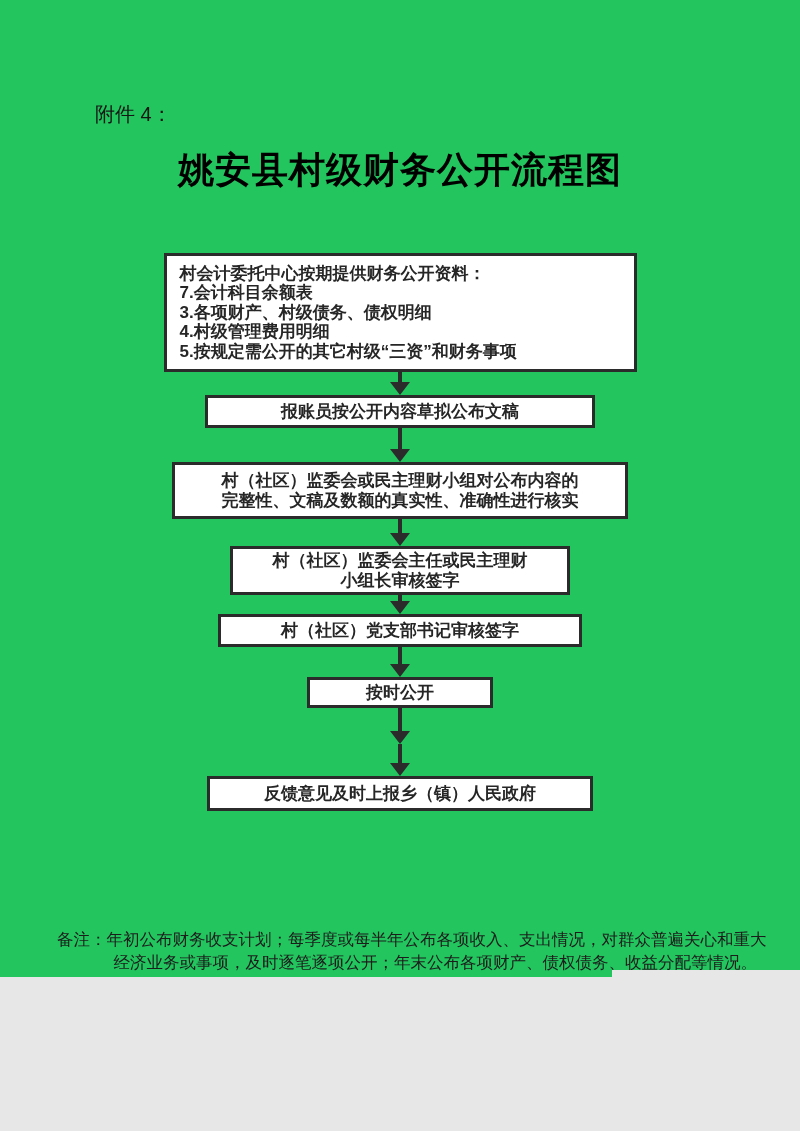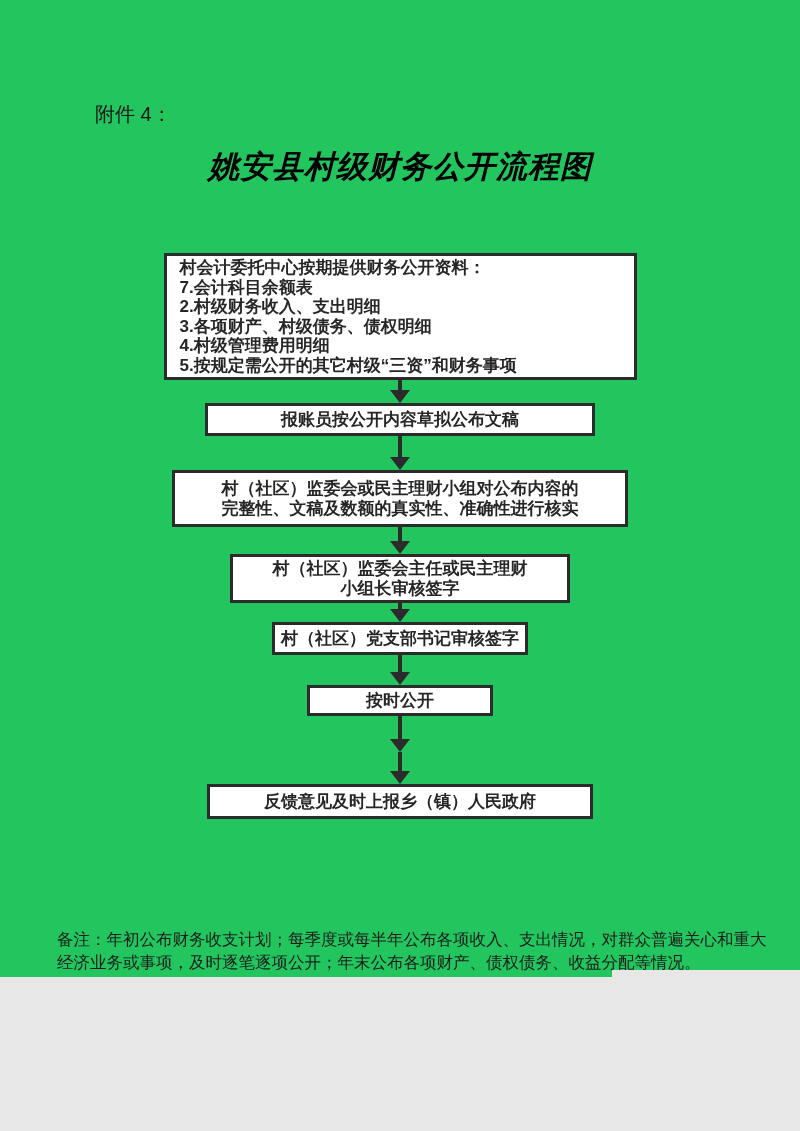--- a/index.html
+++ b/index.html
@@ -21,9 +21,8 @@
     position:absolute;left:0;top:146px;width:800px;
     text-align:center;
     font-family:"DejaVu Serif","Liberation Serif",serif;
-    font-weight:bold;font-size:31px;color:#000000;
+    font-weight:bold;font-size:36px;color:#000000;
     letter-spacing:1px;
-    font-style:italic;
   }
 
   .flow{

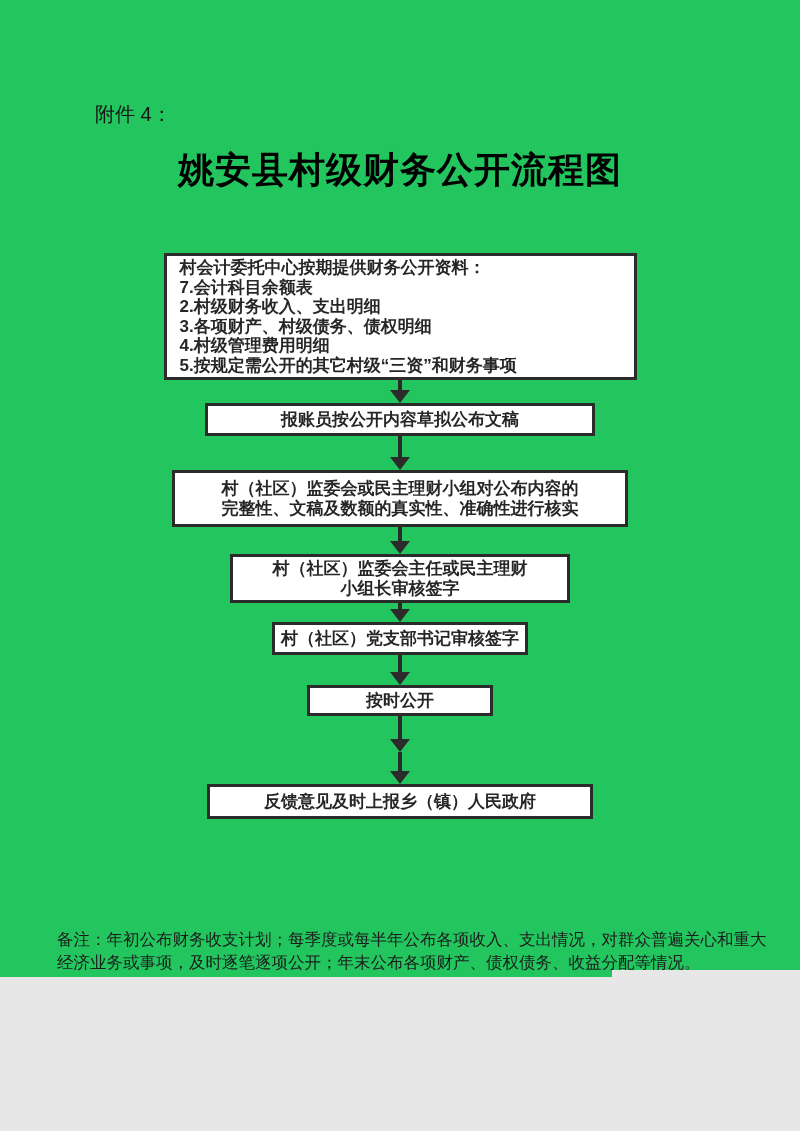--- a/index.html
+++ b/index.html
@@ -93,7 +93,6 @@
       <div class="flow-box step-0">
         <div class="flow-line">村会计委托中心按期提供财务公开资料：</div>
         <div class="flow-line">7.会计科目余额表</div>
-        <div class="flow-line">2.村级财务收入、支出明细</div>
         <div class="flow-line">3.各项财产、村级债务、债权明细</div>
         <div class="flow-line">4.村级管理费用明细</div>
         <div class="flow-line">5.按规定需公开的其它村级“三资”和财务事项</div>

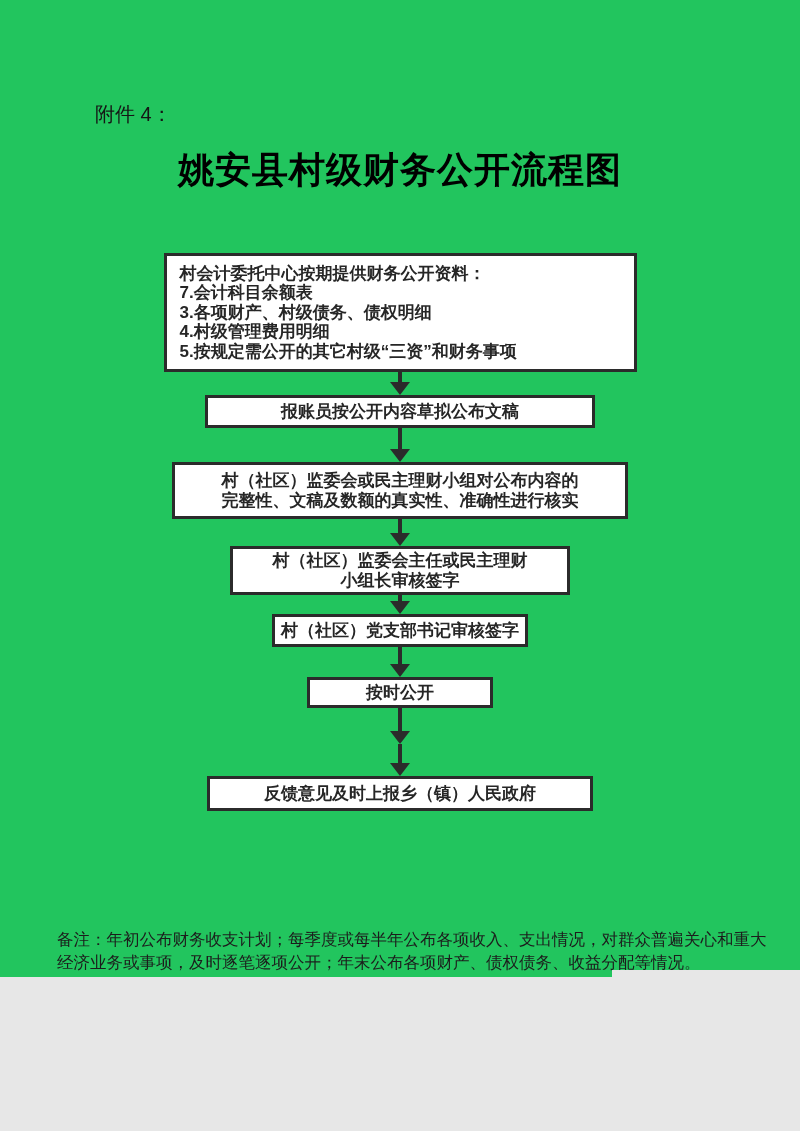--- a/index.html
+++ b/index.html
@@ -43,7 +43,7 @@
   .step-1{width:390px;min-height:33px;}
   .step-2{width:456px;min-height:57px;}
   .step-3{width:340px;min-height:48px;}
-  .step-4{width:256px;min-height:33px;}
+  .step-4{width:364px;min-height:33px;}
   .step-5{width:186px;min-height:31px;}
   .step-6{width:536px;min-height:45px;}
   .step-7{width:386px;min-height:35px;font-family:Liberation Serif, serif;}

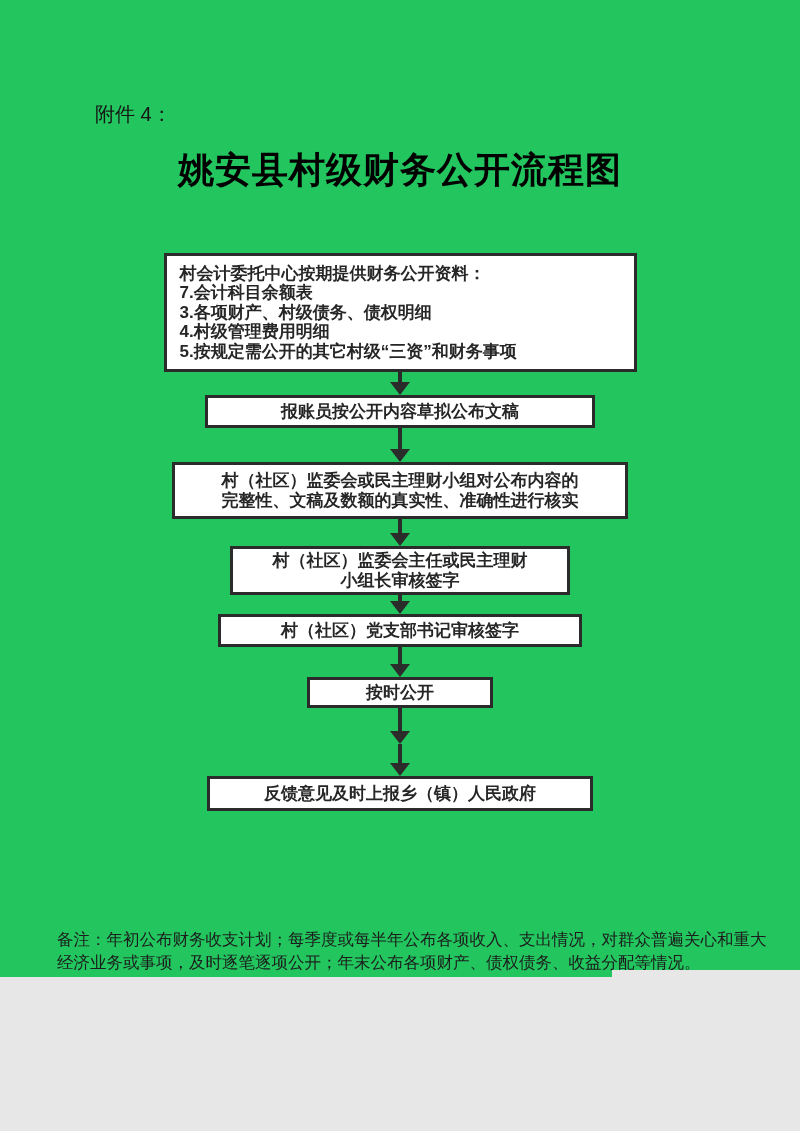--- a/index.html
+++ b/index.html
@@ -69,7 +69,7 @@
     font-family:"DejaVu Serif","Liberation Serif",serif;
     font-size:16.5px;line-height:23px;color:#1c1c1c;
   }
-  .note-line{white-space:nowrap;}
+  .note-line{white-space:nowrap;text-align:right;}
 
   .footer-gray{
     position:absolute;left:0;top:977px;width:800px;height:154px;

